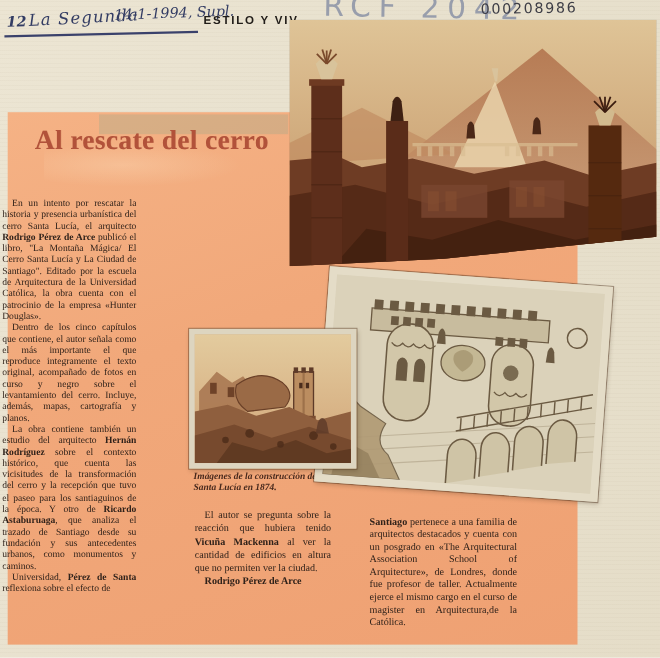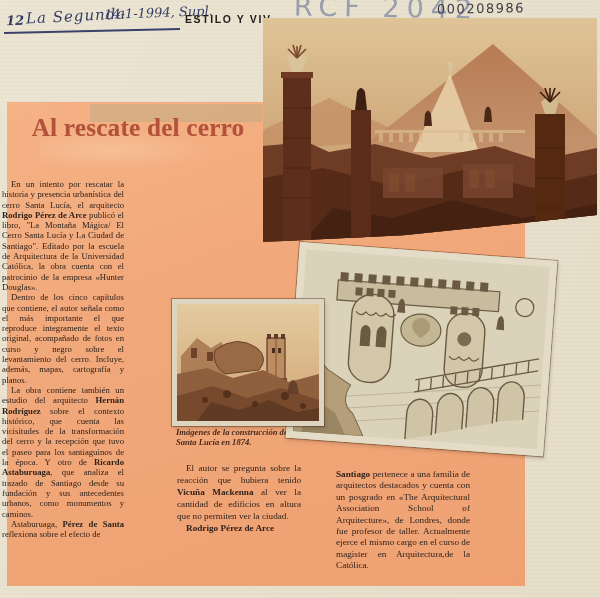--- a/index.html
+++ b/index.html
@@ -80,7 +80,7 @@
       <p><span>En un intento por rescatar la historia y presencia urbanística del cerro Santa Lucía, el arquitecto </span><span class="b">Rodrigo Pérez de Arce</span><span> publicó el libro, "La Montaña Mágica/ El Cerro Santa Lucía y La Ciudad de Santiago". Editado por la escuela de Arquitectura de la Universidad Católica, la obra cuenta con el patrocinio de la empresa «Hunter Douglas».</span></p>
       <p><span>Dentro de los cinco capítulos que contiene, el autor señala como el más importante el que reproduce integramente el texto original, acompañado de fotos en curso y negro sobre el levantamiento del cerro. Incluye, además, mapas, cartografía y planos.</span></p>
       <p><span>La obra contiene también un estudio del arquitecto </span><span class="b">Hernán Rodríguez</span><span> sobre el contexto histórico, que cuenta las vicisitudes de la transformación del cerro y la recepción que tuvo el paseo para los santiaguinos de la época. Y otro de </span><span class="b">Ricardo Astaburuaga</span><span>, que analiza el trazado de Santiago desde su fundación y sus antecedentes urbanos, como monumentos y caminos.</span></p>
-      <p><span>Astaburuaga, </span><span class="b">Pérez de Santa</span><span> reflexiona sobre el efecto de</span></p>
+      <p><span>Universidad, </span><span class="b">Pérez de Santa</span><span> reflexiona sobre el efecto de</span></p>
     </div>
   <div id="col-mid" class="abs col">
       <p><span>El autor se pregunta sobre la reacción que hubiera tenido </span><span class="b">Vicuña Mackenna</span><span> al ver la cantidad de edificios en altura que no permiten ver la ciudad.</span></p>

